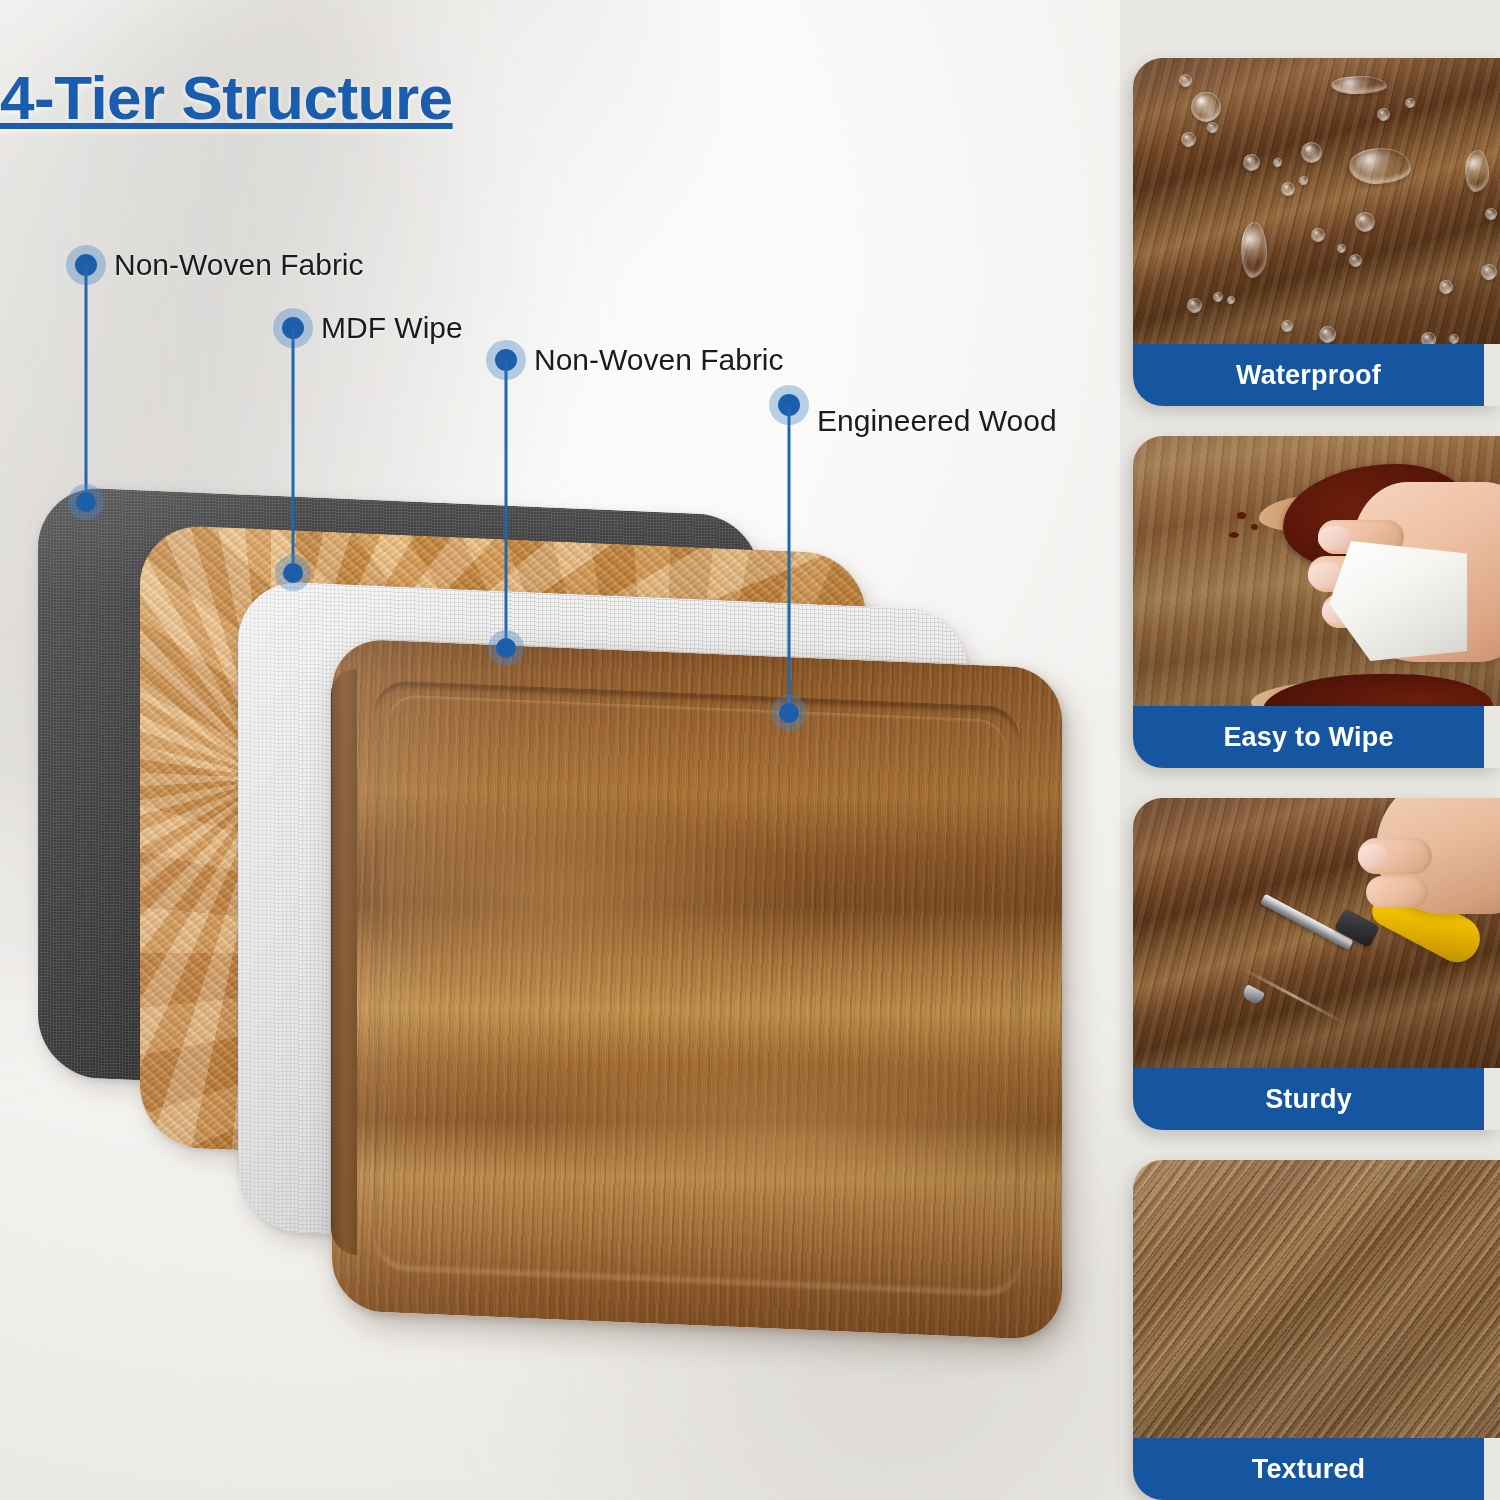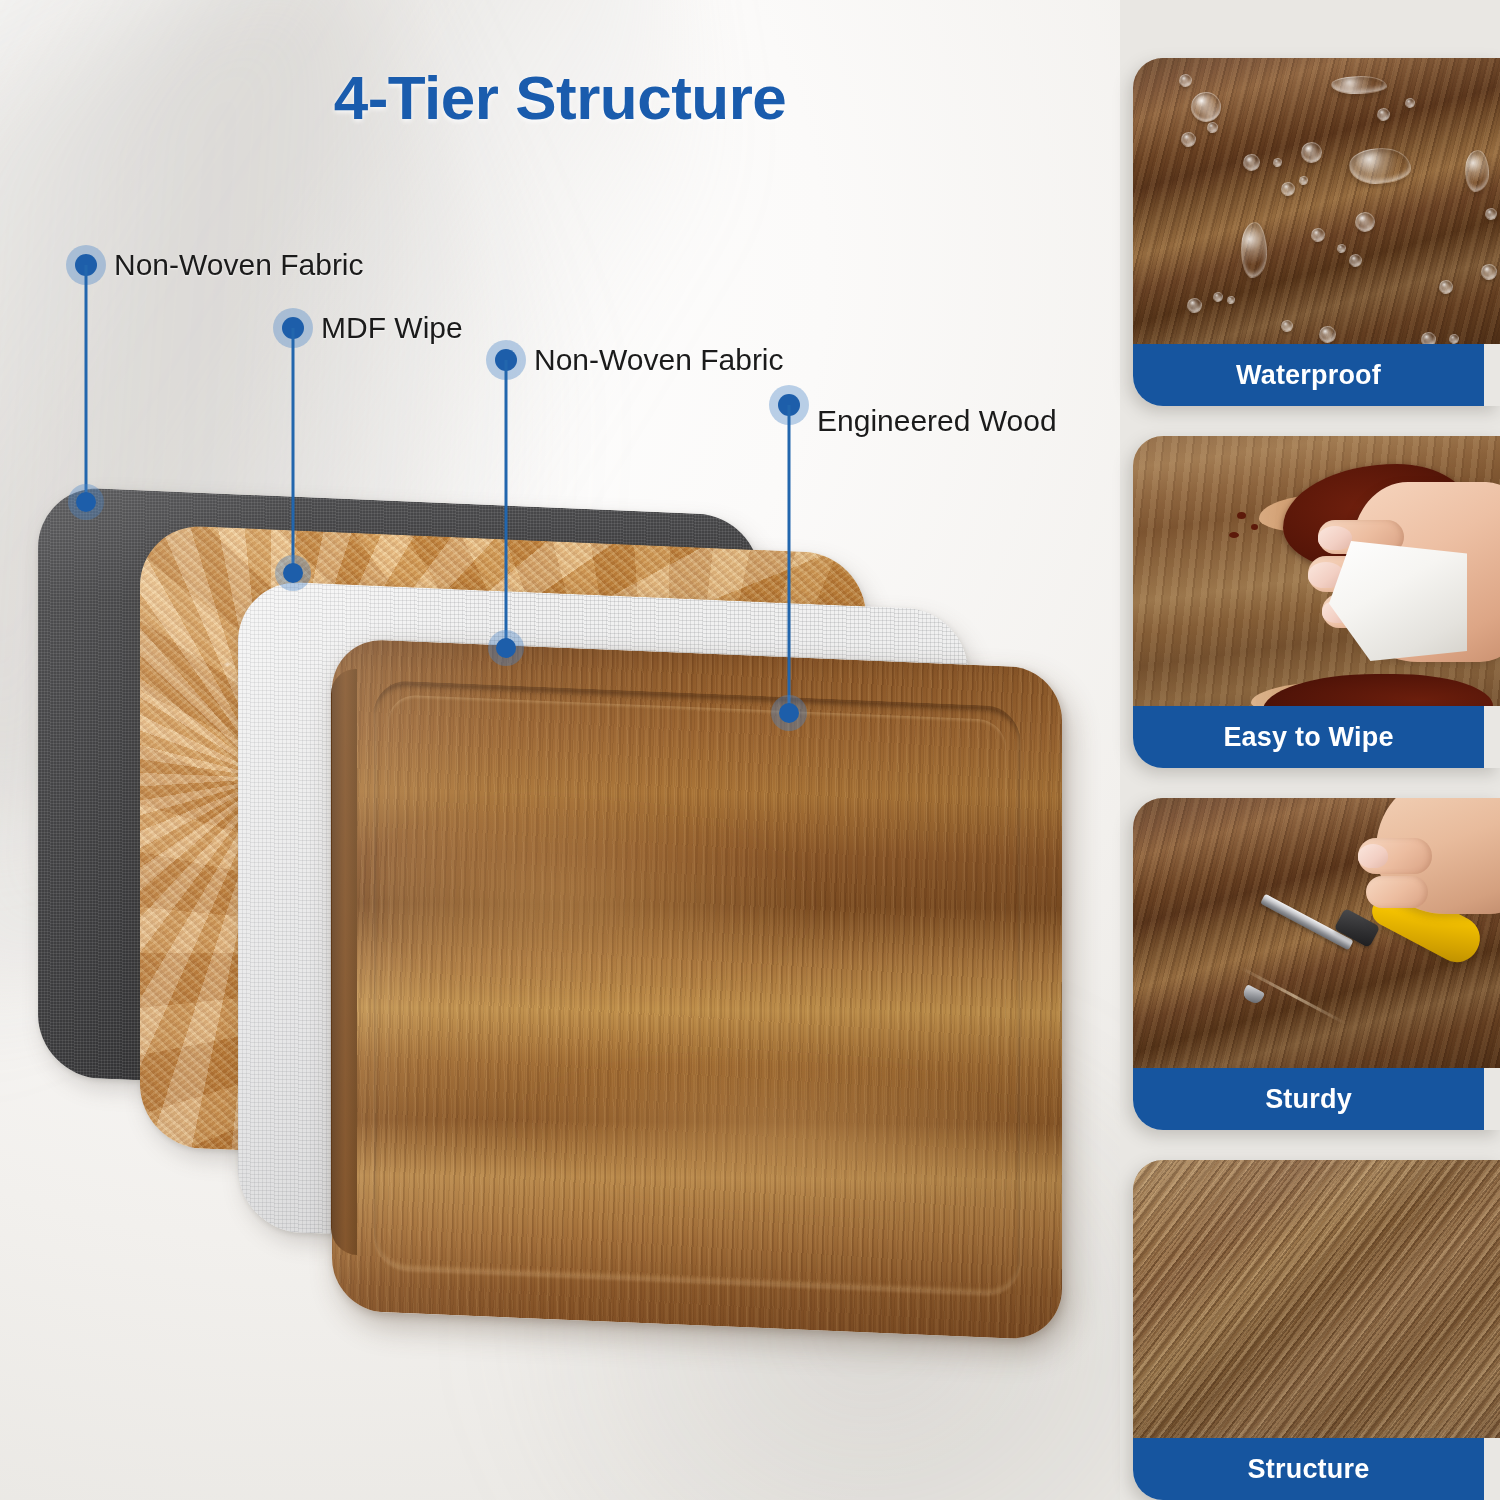--- a/index.html
+++ b/index.html
@@ -50,12 +50,12 @@
   
   .title{
     position:absolute; left:0; top:62px; width:1120px;
-    text-align:center;
     font-size:62px; font-weight:bold;
     letter-spacing:-.5px;
     color:#1a5cad;
     text-shadow:0 2px 5px rgba(255,255,255,.85);
     z-index:40;
+    text-decoration:underline;
   }
 
   

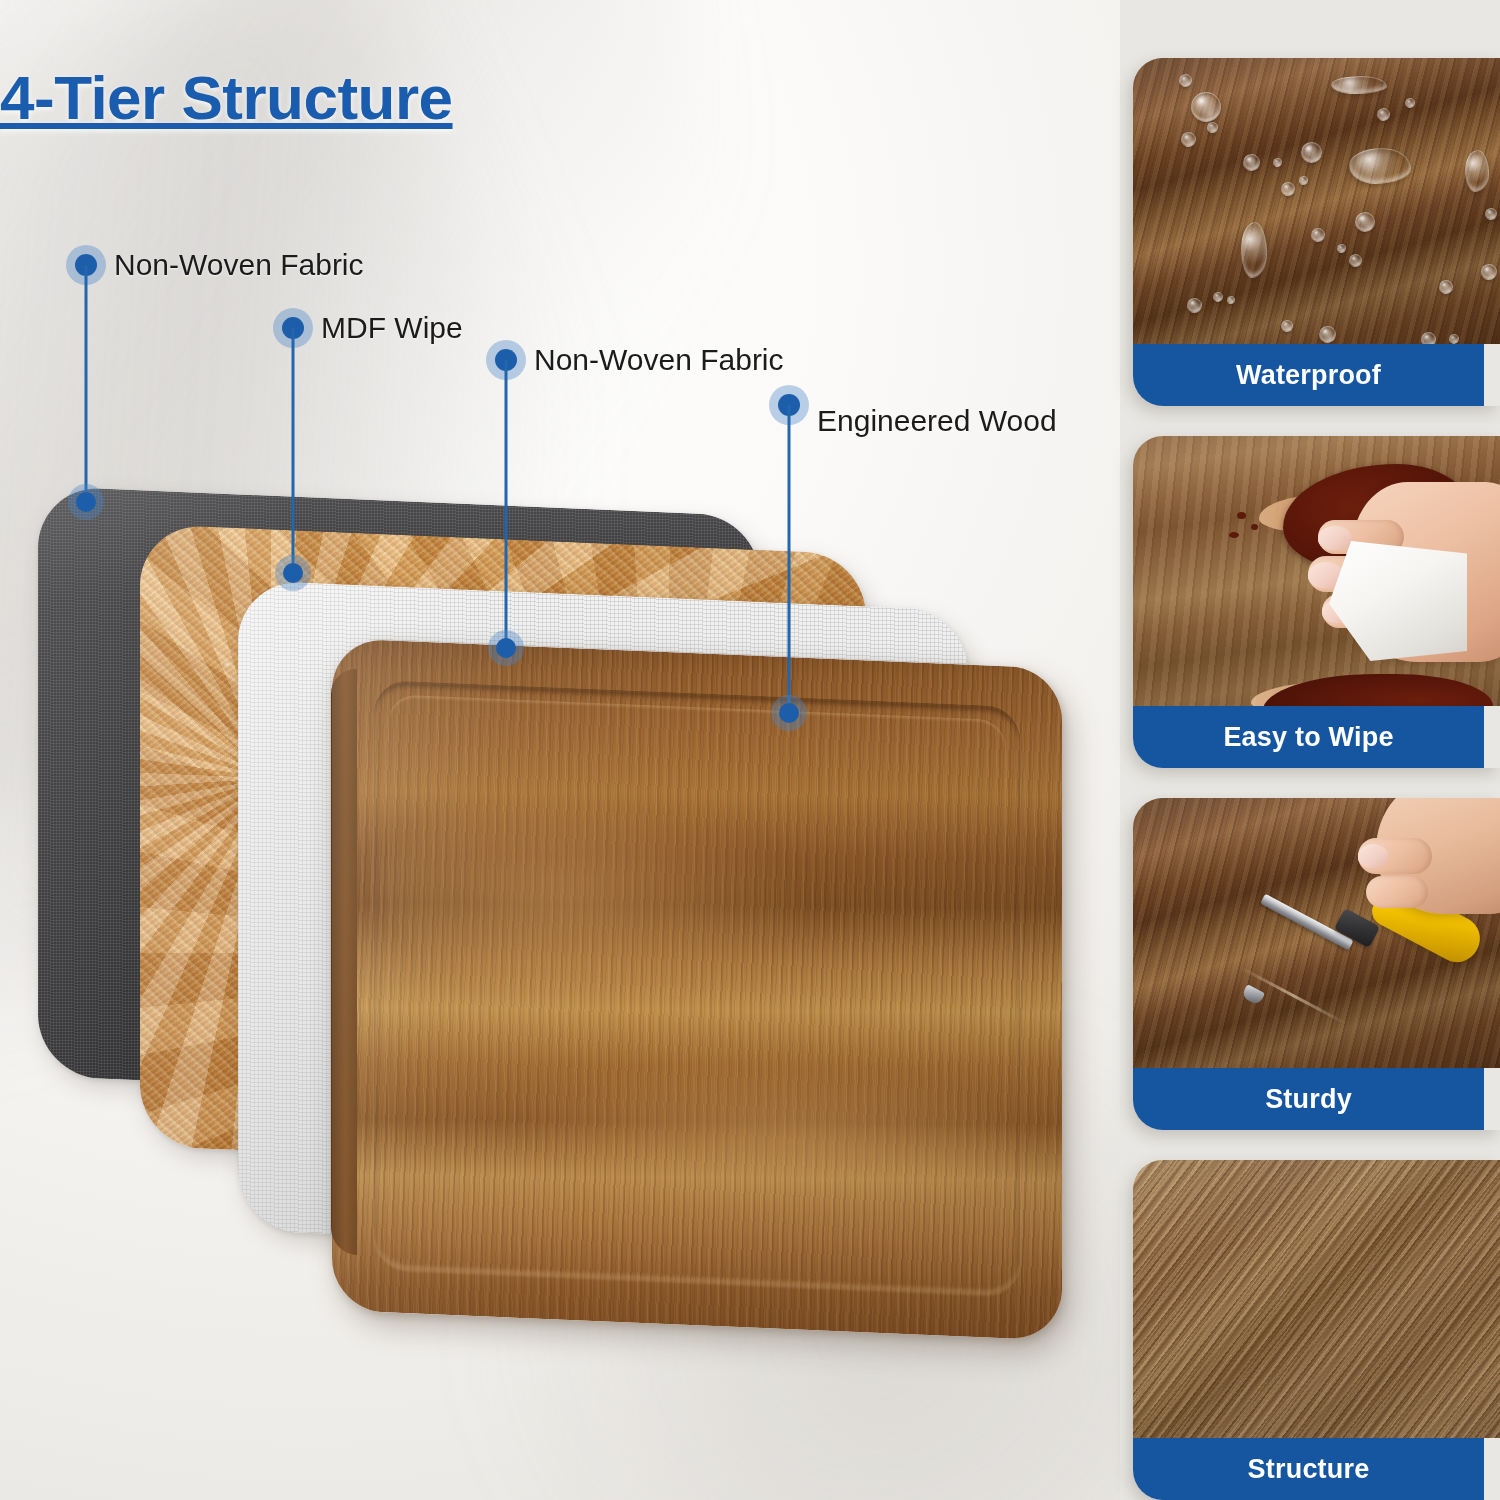--- a/index.html
+++ b/index.html
@@ -561,7 +561,7 @@
         <div class="wood-photo-macro"></div>
         <div class="photo-vign"></div>
       </div>
-      <div class="panel-caption">Structure</div>
+      <div class="panel-caption">Textured</div>
     </div>
   </div>
 </div>

